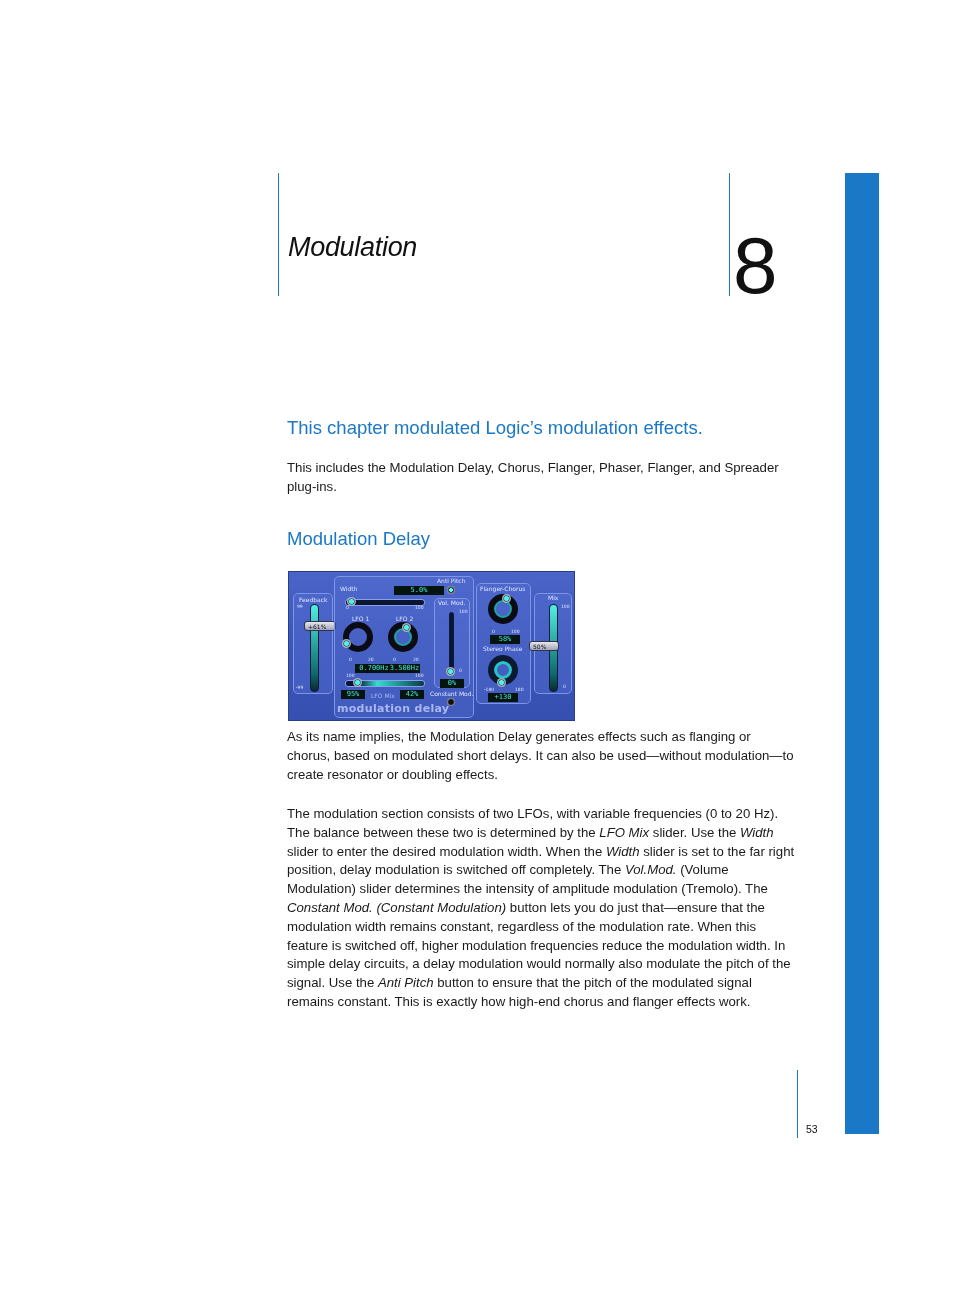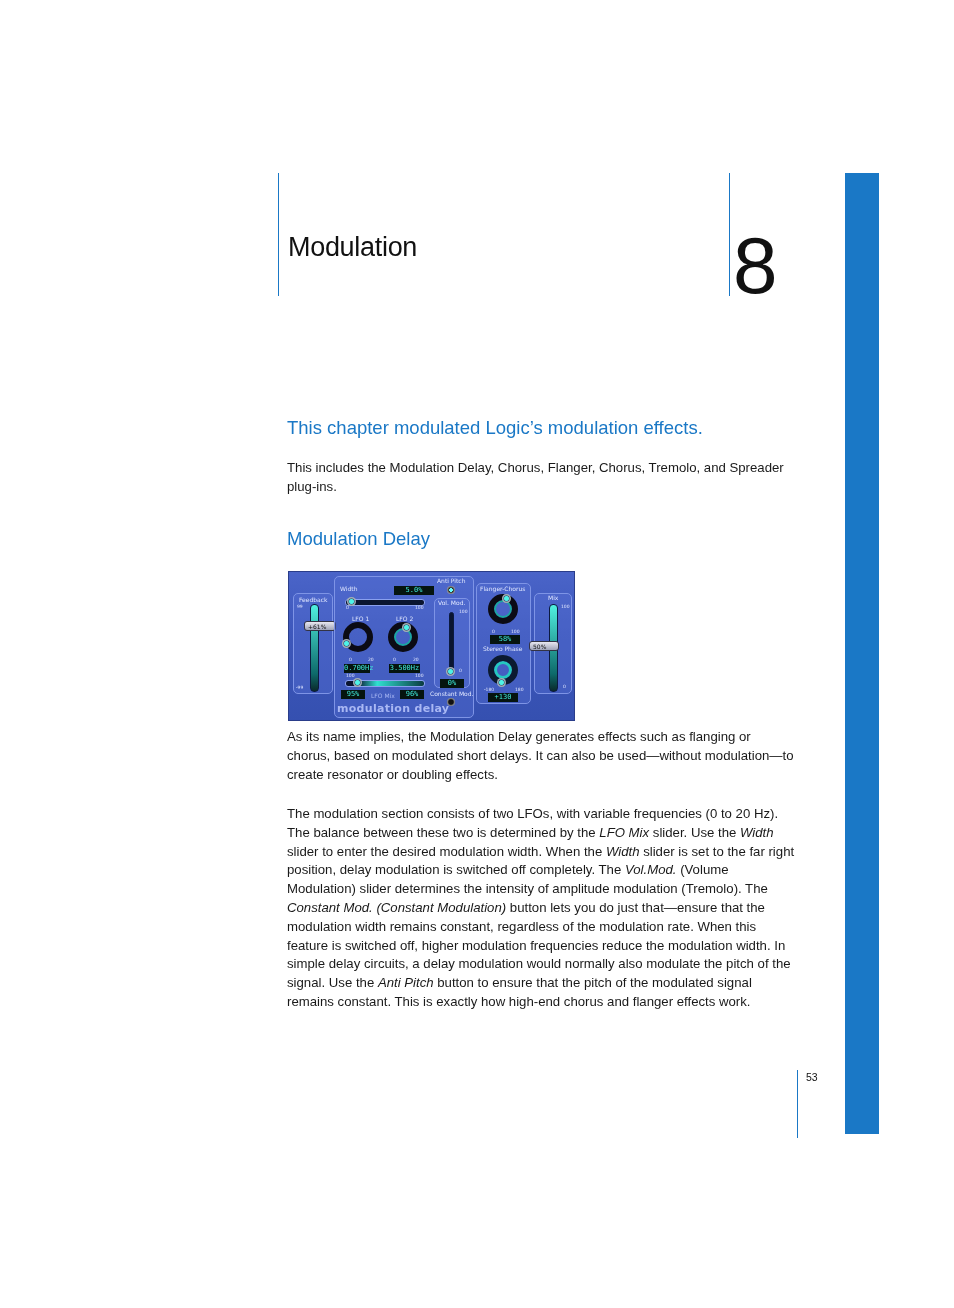--- a/index.html
+++ b/index.html
@@ -7,7 +7,7 @@
            font-family: "Liberation Sans", "DejaVu Sans", sans-serif; color: #1a1a1a; }
     .abs { position: absolute; }
     .vrule { position: absolute; width: 1px; background: #1a78c6; }
-    .chapter-title { left: 288px; top: 232px; font-size: 27px; color: #111; letter-spacing: -0.3px; }
+    .chapter-title { left: 288px; top: 232px; font-size: 27px; color: #111; letter-spacing: -0.3px; font-style: italic; }
     .chapter-num { left: 733px; top: 226px; font-size: 80px; line-height: 80px; color: #111; font-weight: 300; }
     .side-tab { left: 845px; top: 173px; width: 34px; height: 961px; background: #1a78c6; }
     .intro { left: 287px; top: 417px; font-size: 18.5px; color: #1a78c6; }

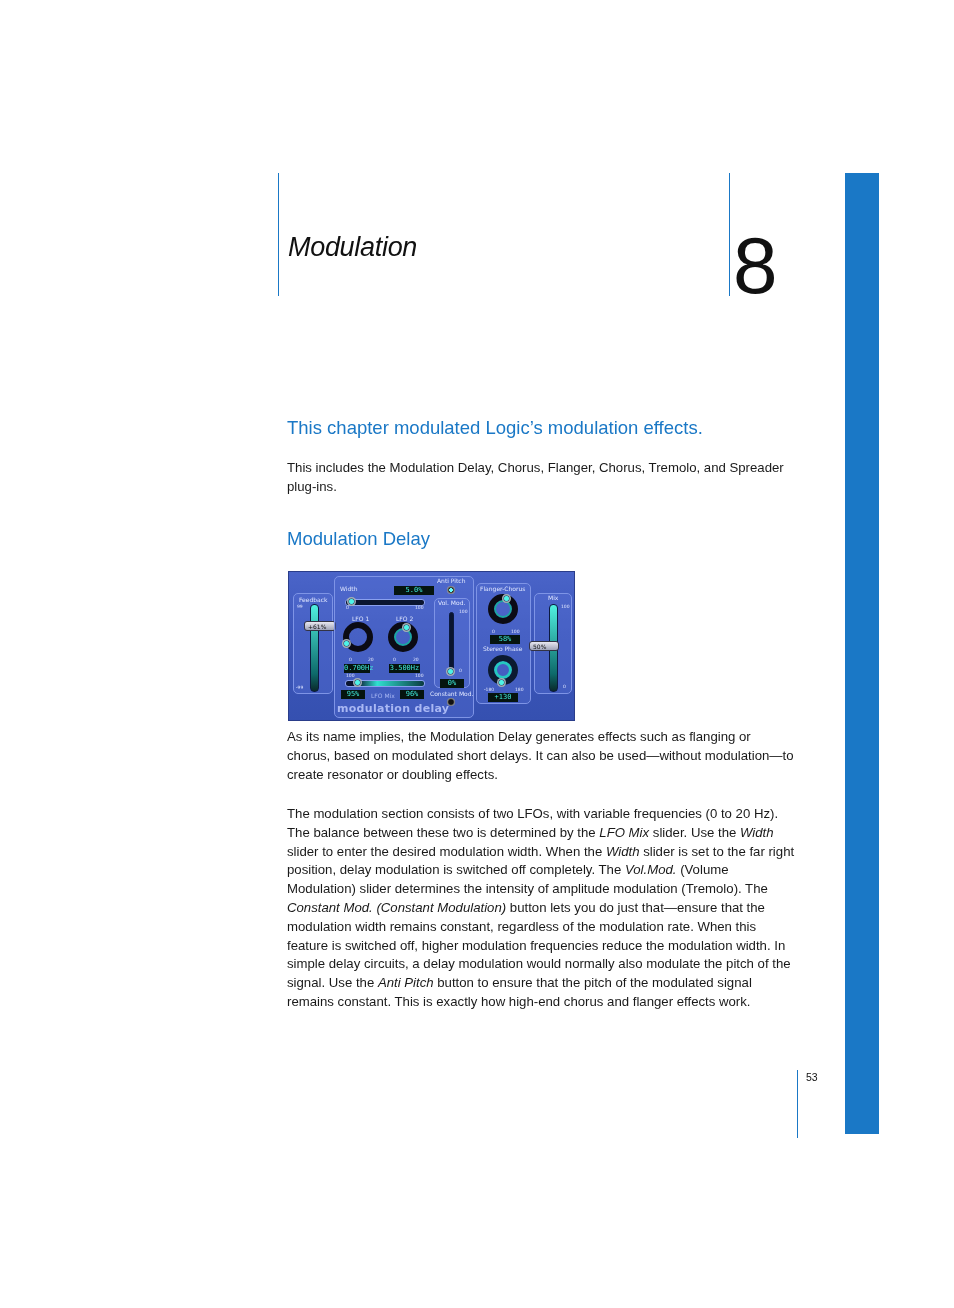--- a/index.html
+++ b/index.html
@@ -52,7 +52,7 @@
 <div class="abs chapter-num">8</div>
 
 <div class="abs intro">This chapter modulated Logic’s modulation effects.</div>
-<div class="abs para" style="top:459px;">This includes the Modulation Delay, Chorus, Flanger, Chorus, Tremolo, and Spreader plug-ins.</div>
+<div class="abs para" style="top:459px;">This includes the Modulation Delay, Chorus, Flanger, Phaser, Flanger, and Spreader plug-ins.</div>
 
 <div class="abs h2">Modulation Delay</div>
 

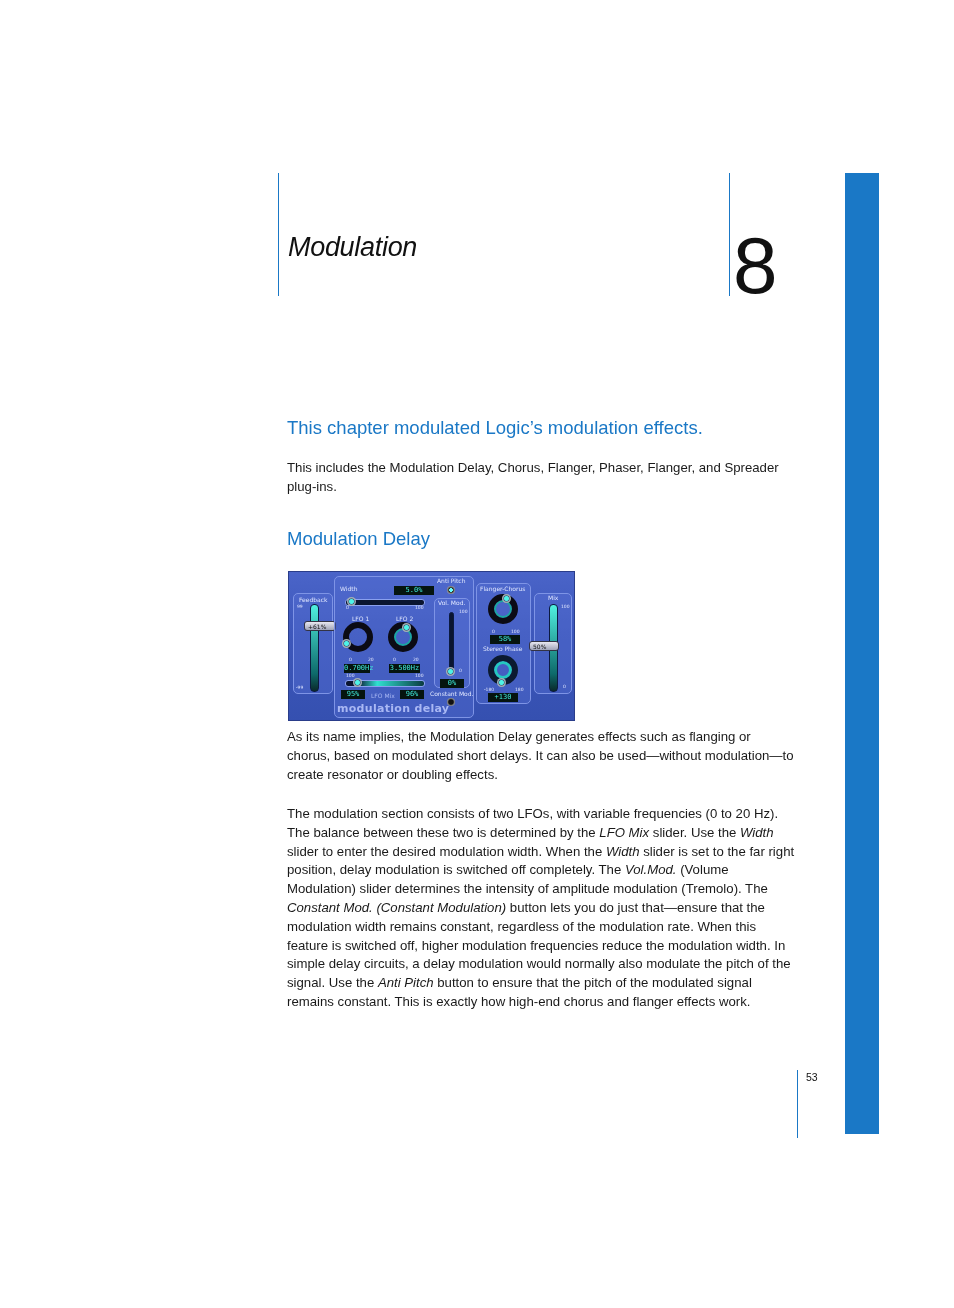--- a/index.html
+++ b/index.html
@@ -68,7 +68,7 @@
 
   <div class="panel" style="left:45px; top:4px; width:140px; height:142px;"></div>
   <div class="lbl" style="left:51px; top:13px;">Width</div>
-  <div class="lcd" style="left:105px; top:14px; width:40px;">5.0%</div>
+  <div class="lcd" style="left:105px; top:14px; width:50px;">5.0%</div>
   <div class="htrack" style="left:56px; top:27px; width:78px;"></div>
   <div class="handle" style="left:58px; top:25px;"></div>
   <div class="tick" style="left:57px; top:33px;">0</div>

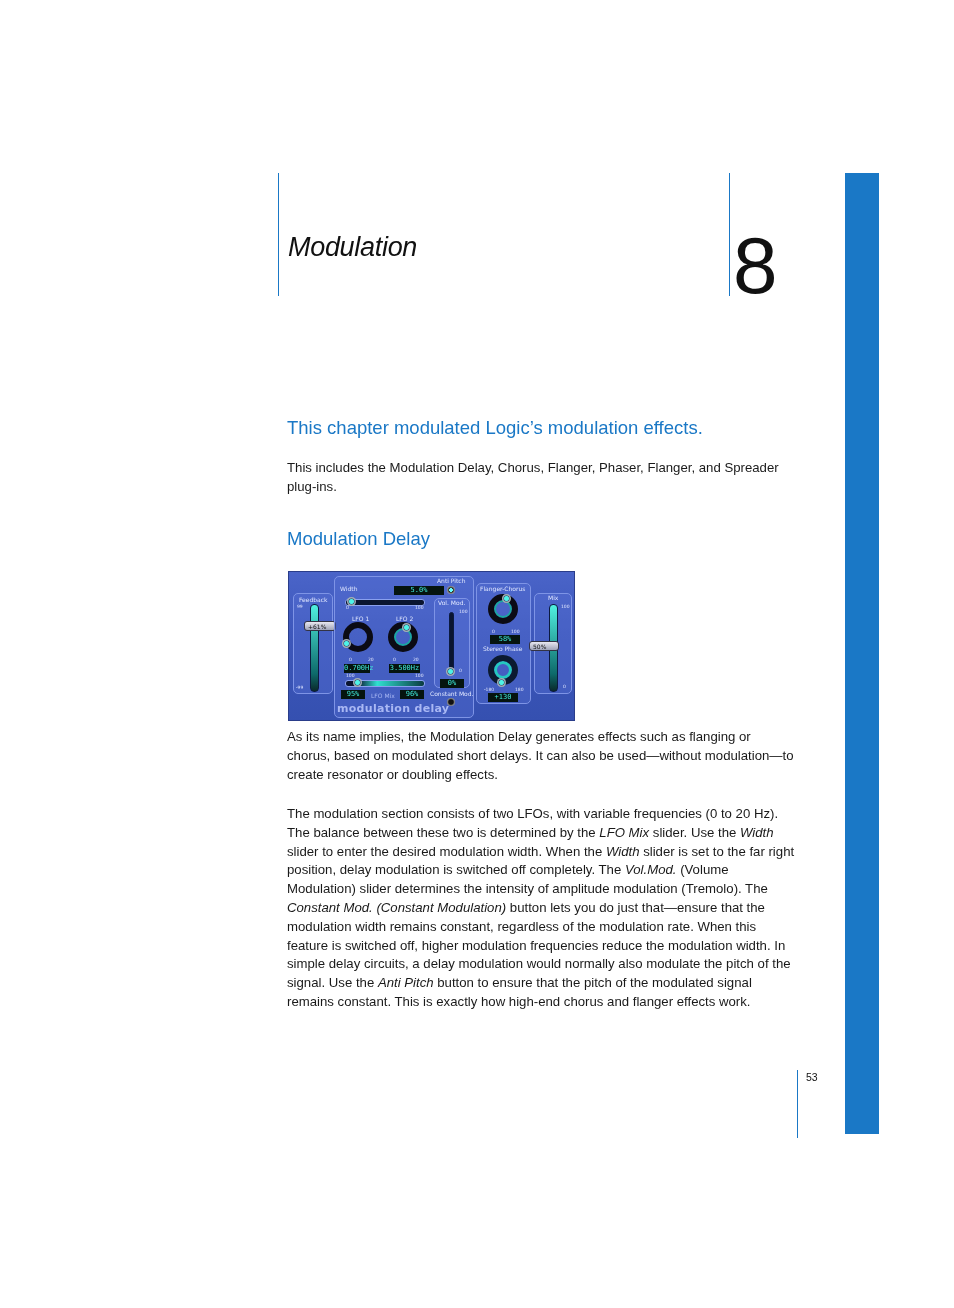--- a/index.html
+++ b/index.html
@@ -79,7 +79,7 @@
   <div class="handle" style="left:53px; top:67px;"></div>
   <div class="tick" style="left:60px; top:85px;">0</div>
   <div class="tick" style="left:79px; top:85px;">20</div>
-  <div class="lcd" style="left:55px; top:92px; width:26px;">0.700Hz</div>
+  <div class="lcd" style="left:66px; top:92px; width:38px;">0.700Hz</div>
 
   <div class="lbl" style="left:107px; top:43px;">LFO 2</div>
   <div class="knob teal" style="left:99px; top:50px;"></div>

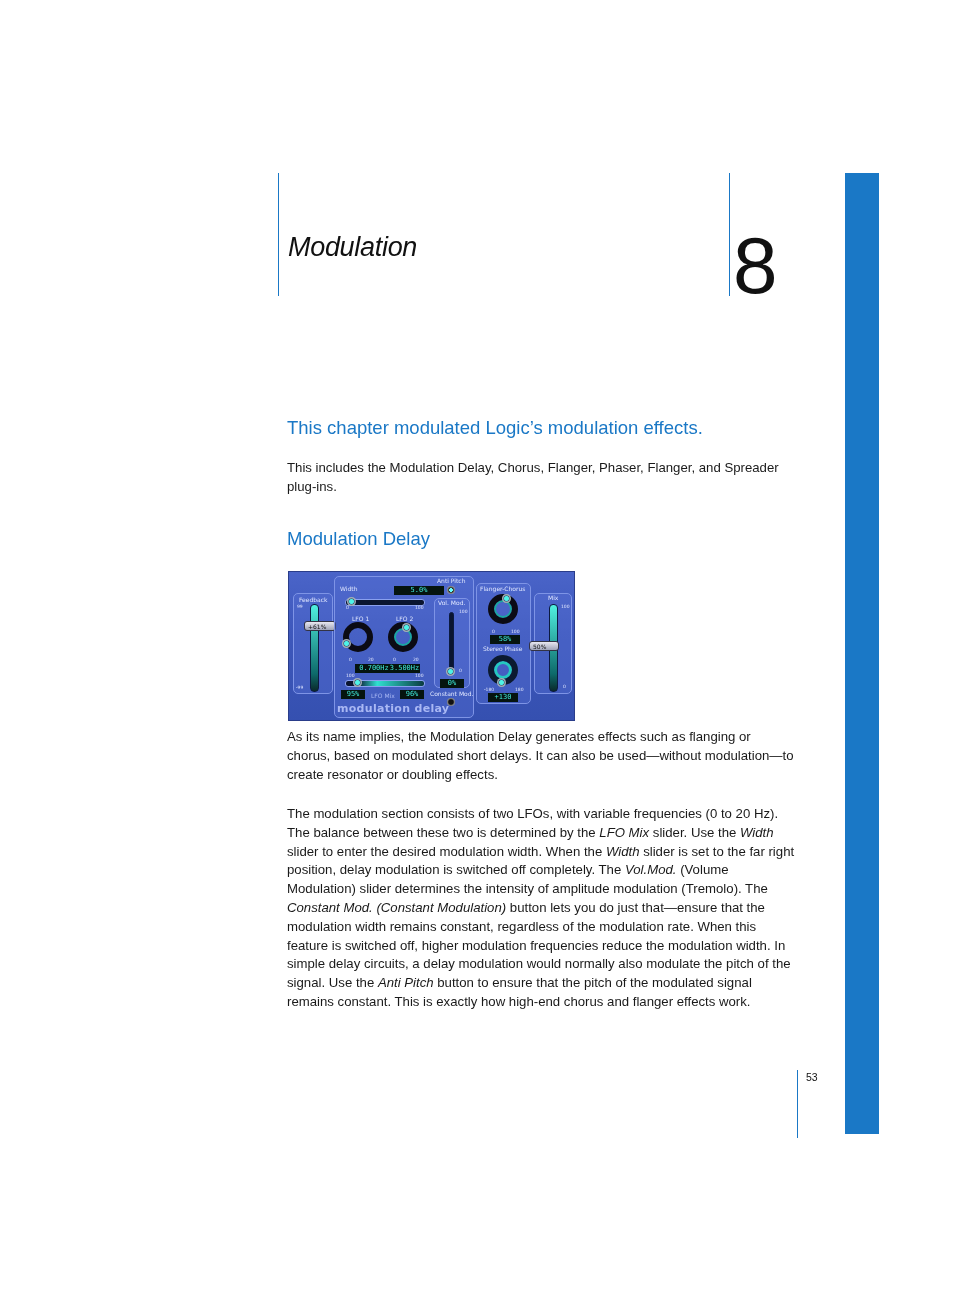--- a/index.html
+++ b/index.html
@@ -94,7 +94,7 @@
   <div class="handle" style="left:64px; top:106px;"></div>
   <div class="lcd" style="left:52px; top:118px; width:24px;">95%</div>
   <div class="lbl" style="left:82px; top:120px; color:#a9b8f4;">LFO Mix</div>
-  <div class="lcd" style="left:111px; top:118px; width:24px;">96%</div>
+  <div class="lcd" style="left:111px; top:118px; width:24px;">42%</div>
 
   <div class="brand">modulation delay</div>
 

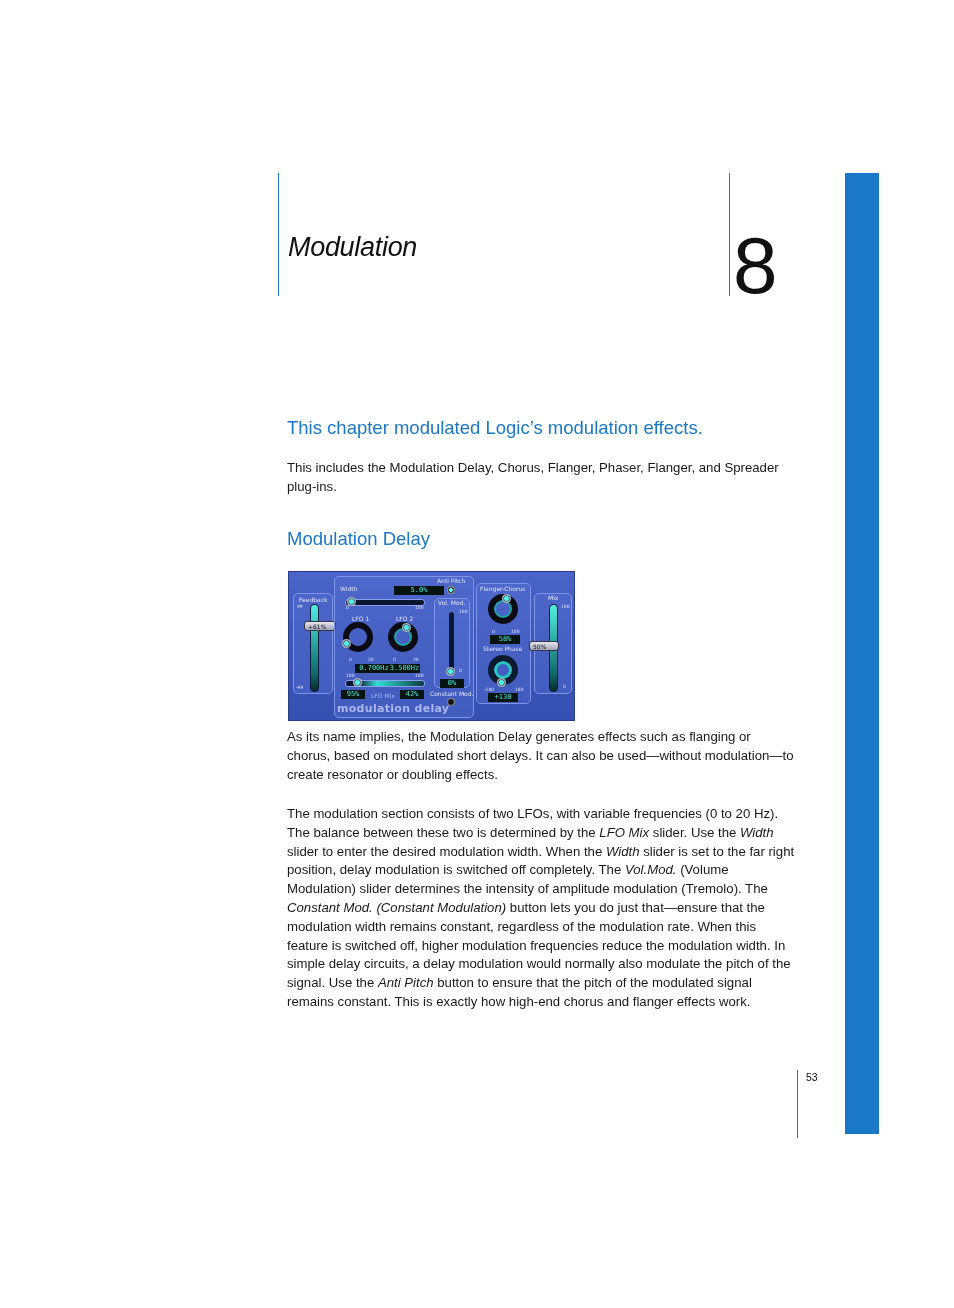--- a/index.html
+++ b/index.html
@@ -14,7 +14,7 @@
     .para { left: 287px; width: 510px; font-size: 13.2px; line-height: 18.8px; color: #1a1a1a; }
     .para i { font-style: italic; }
     .h2 { left: 287px; top: 528px; font-size: 18.5px; color: #1a78c6; }
-    .pagenum { left: 806px; top: 1071px; font-size: 10.5px; color: #111; }
+    .pagenum { left: 806px; top: 1123px; font-size: 10.5px; color: #111; }
 
     
     .plugin { left: 288px; top: 571px; width: 287px; height: 150px;

